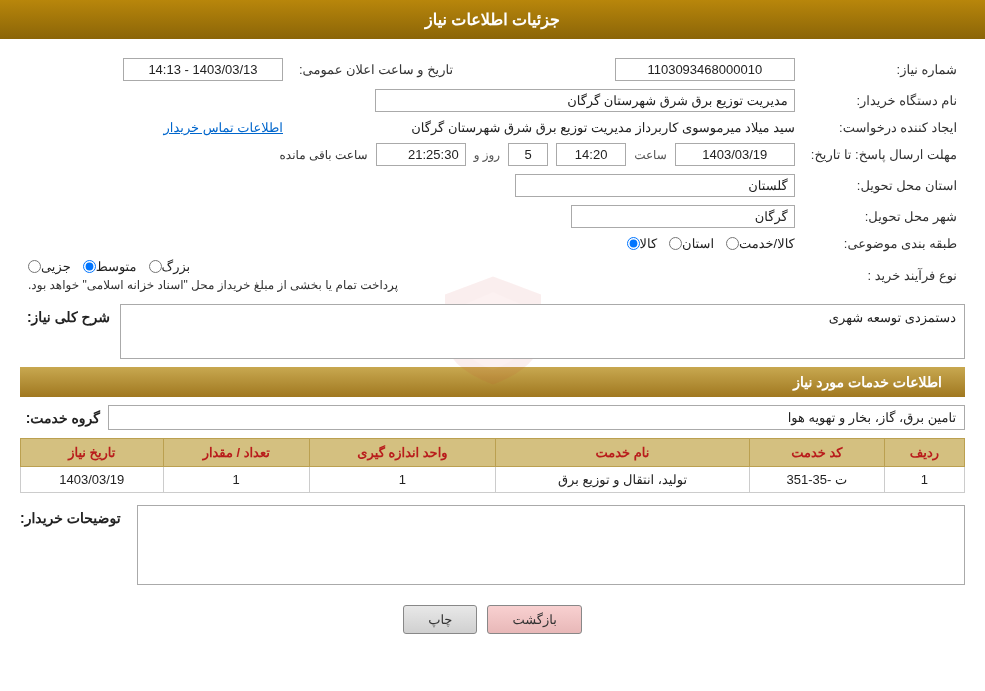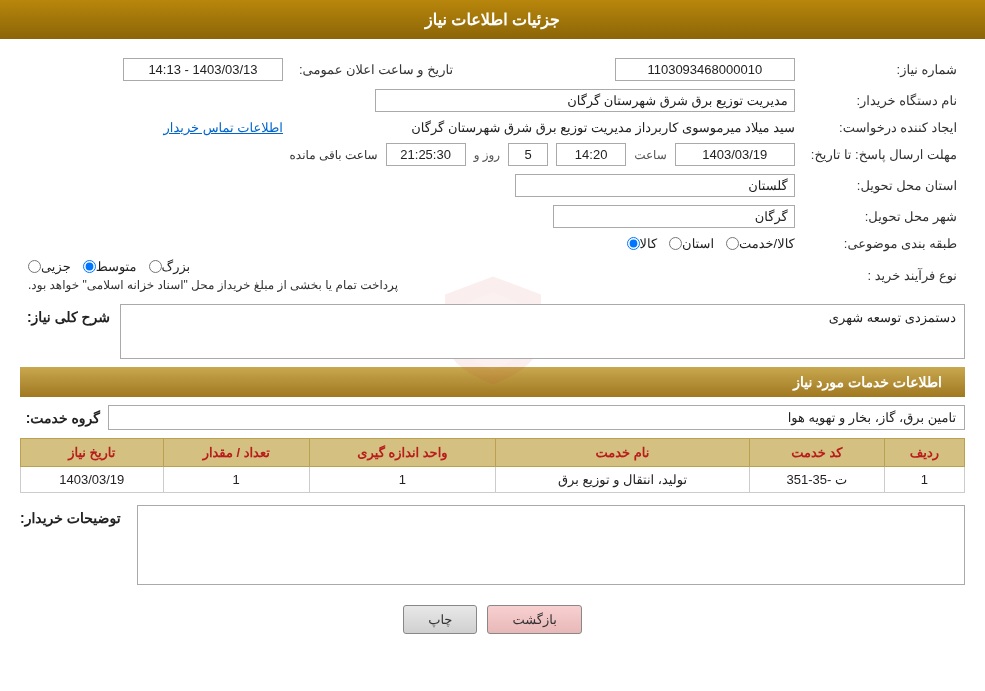--- a/index.html
+++ b/index.html
@@ -204,7 +204,7 @@
             <div class="input-box" style="width:70px;text-align:center;">14:20</div>
             <div class="input-box" style="width:40px;text-align:center;">5</div>
             <span class="small-label">روز و</span>
-            <div class="input-box" style="width:80px;text-align:center;">21:25:30</div>
+            <div class="input-box" style="width:90px;text-align:right;">21:25:30</div>
             <span class="remain-label">ساعت باقی مانده</span>
           </div>
         </td>

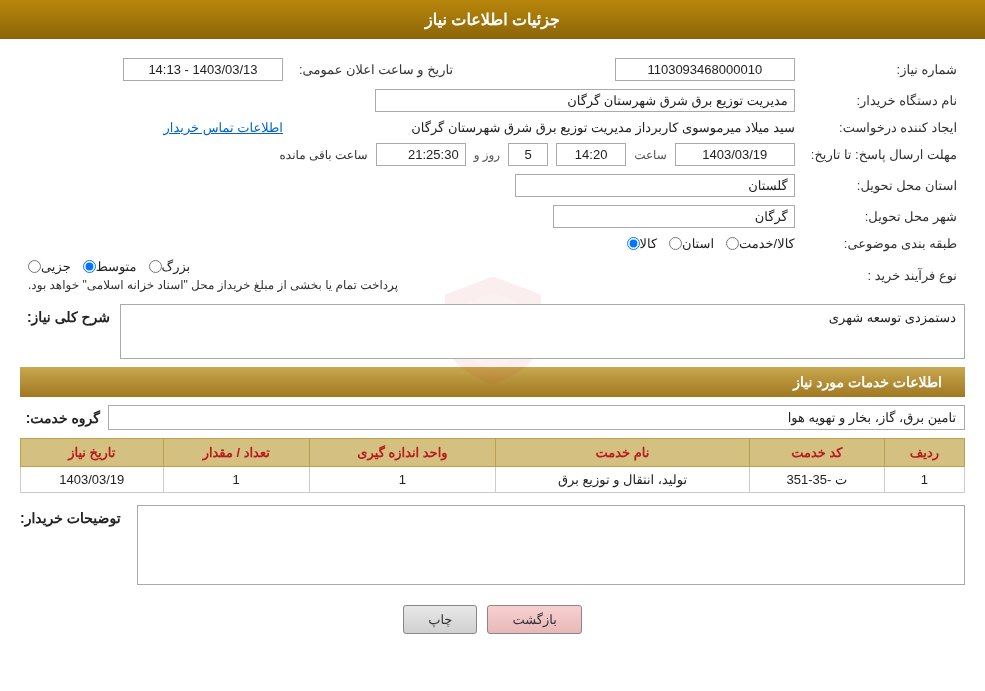--- a/index.html
+++ b/index.html
@@ -220,7 +220,7 @@
       <tr>
         <td class="label-cell">شهر محل تحویل:</td>
         <td class="value-cell" colspan="4">
-          <div class="input-box" style="width:242px;text-align:right;">گرگان</div>
+          <div class="input-box" style="width:224px;text-align:right;">گرگان</div>
         </td>
       </tr>
 

